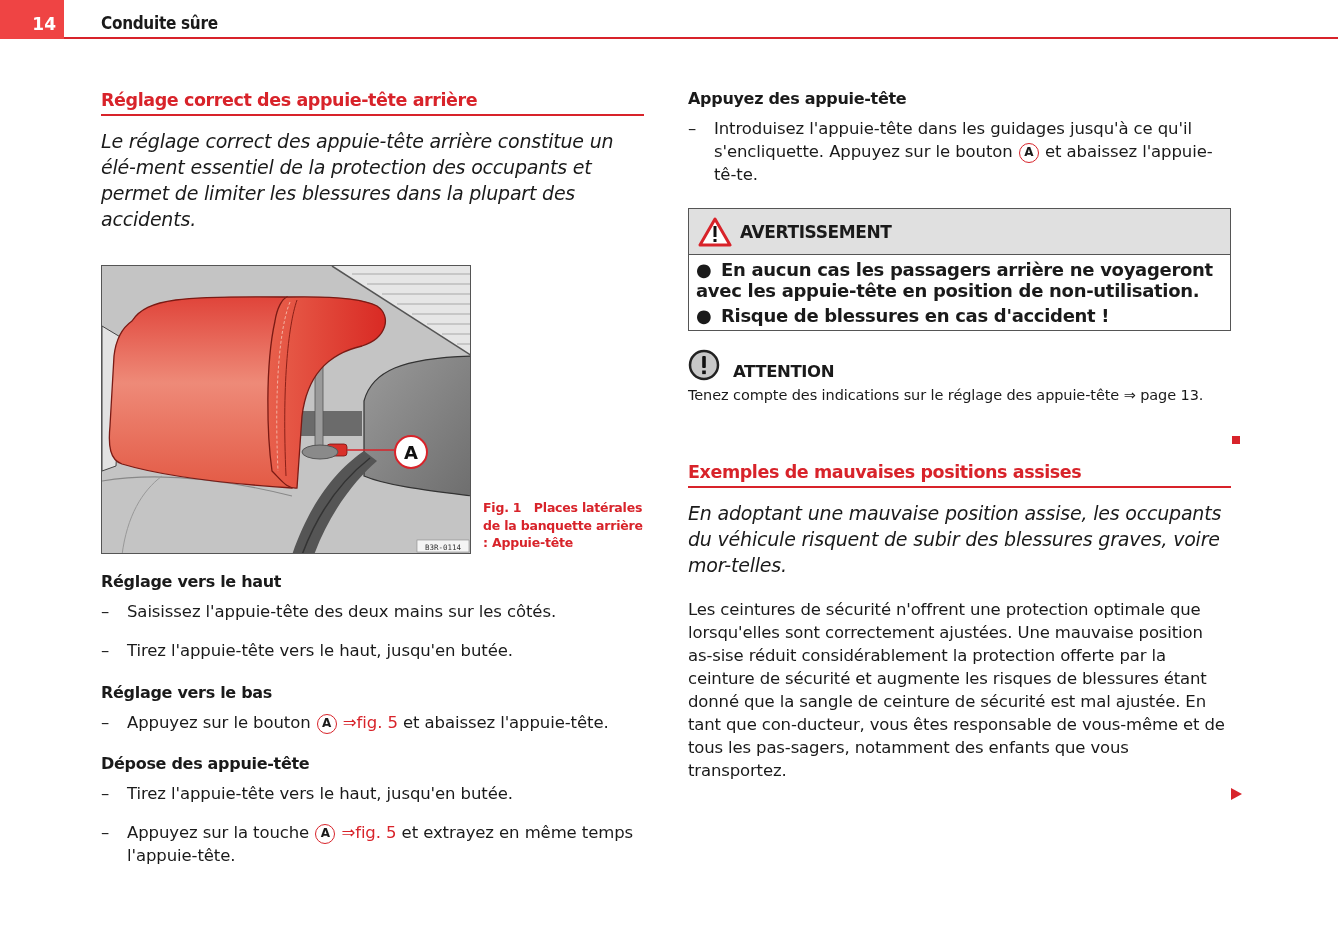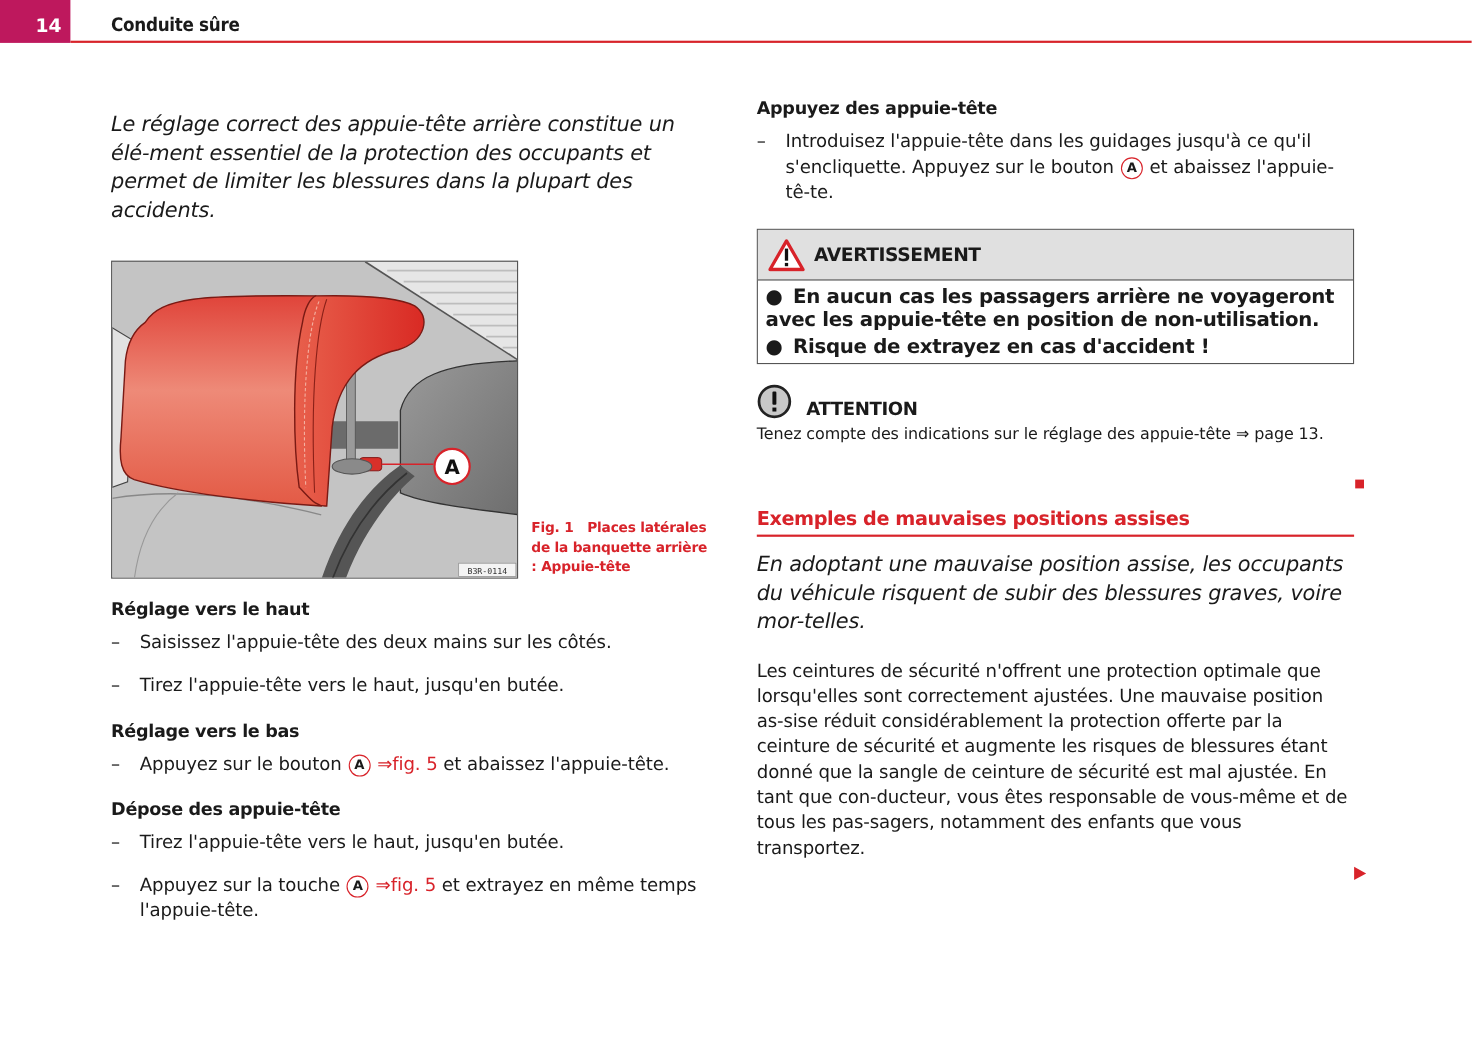--- a/index.html
+++ b/index.html
@@ -6,7 +6,7 @@
   html, body { width: 1338px; height: 944px; background: #ffffff; overflow: hidden; }
   body { position: relative; font-family: "DejaVu Sans", "Liberation Sans", sans-serif; color: #1a1a1a; }
 
-  .hdr-num { position: absolute; left: 0; top: 0; width: 64px; height: 39px; background: #be185d; color: #fff; font-weight: bold; font-size: 17px; text-align: right; padding-right: 8px; padding-top: 14px; font-family: "DejaVu Sans", sans-serif; }
+  .hdr-num { position: absolute; left: 0; top: 0; width: 64px; height: 39px; background: #ef4444; color: #fff; font-weight: bold; font-size: 17px; text-align: right; padding-right: 8px; padding-top: 14px; font-family: "DejaVu Sans", sans-serif; }
   .hdr-title { position: absolute; left: 101px; top: 13px; font-weight: bold; font-size: 17px; color: #1a1a1a; font-family: "DejaVu Sans Condensed", "DejaVu Sans", sans-serif; letter-spacing: -0.3px; }
   .hdr-line { position: absolute; left: 64px; top: 37px; width: 1274px; height: 2px; background: #d8232a; }
 

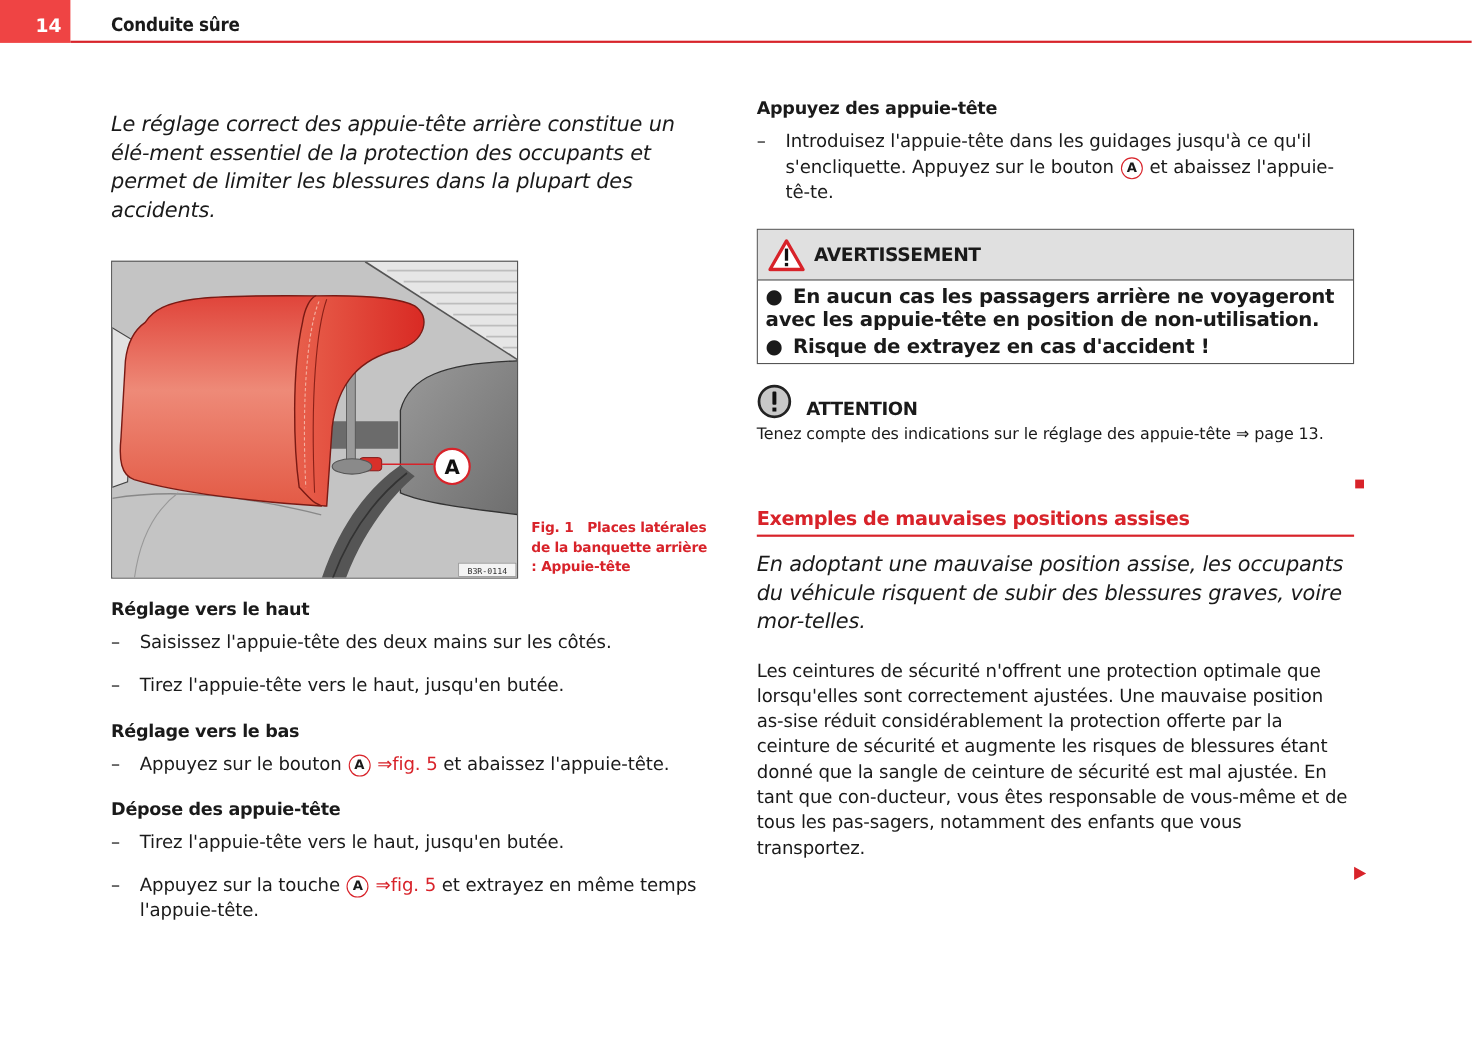--- a/index.html
+++ b/index.html
@@ -52,6 +52,7 @@
 <div class="hdr-line"></div>
 
 <div class="col left">
+  <div class="sec-title">Réglage correct des appuie-tête arrière</div>
   <div class="intro">Le réglage correct des appuie-tête arrière constitue un élé-ment essentiel de la protection des occupants et permet de limiter les blessures dans la plupart des accidents.</div>
 
   <div class="figure">

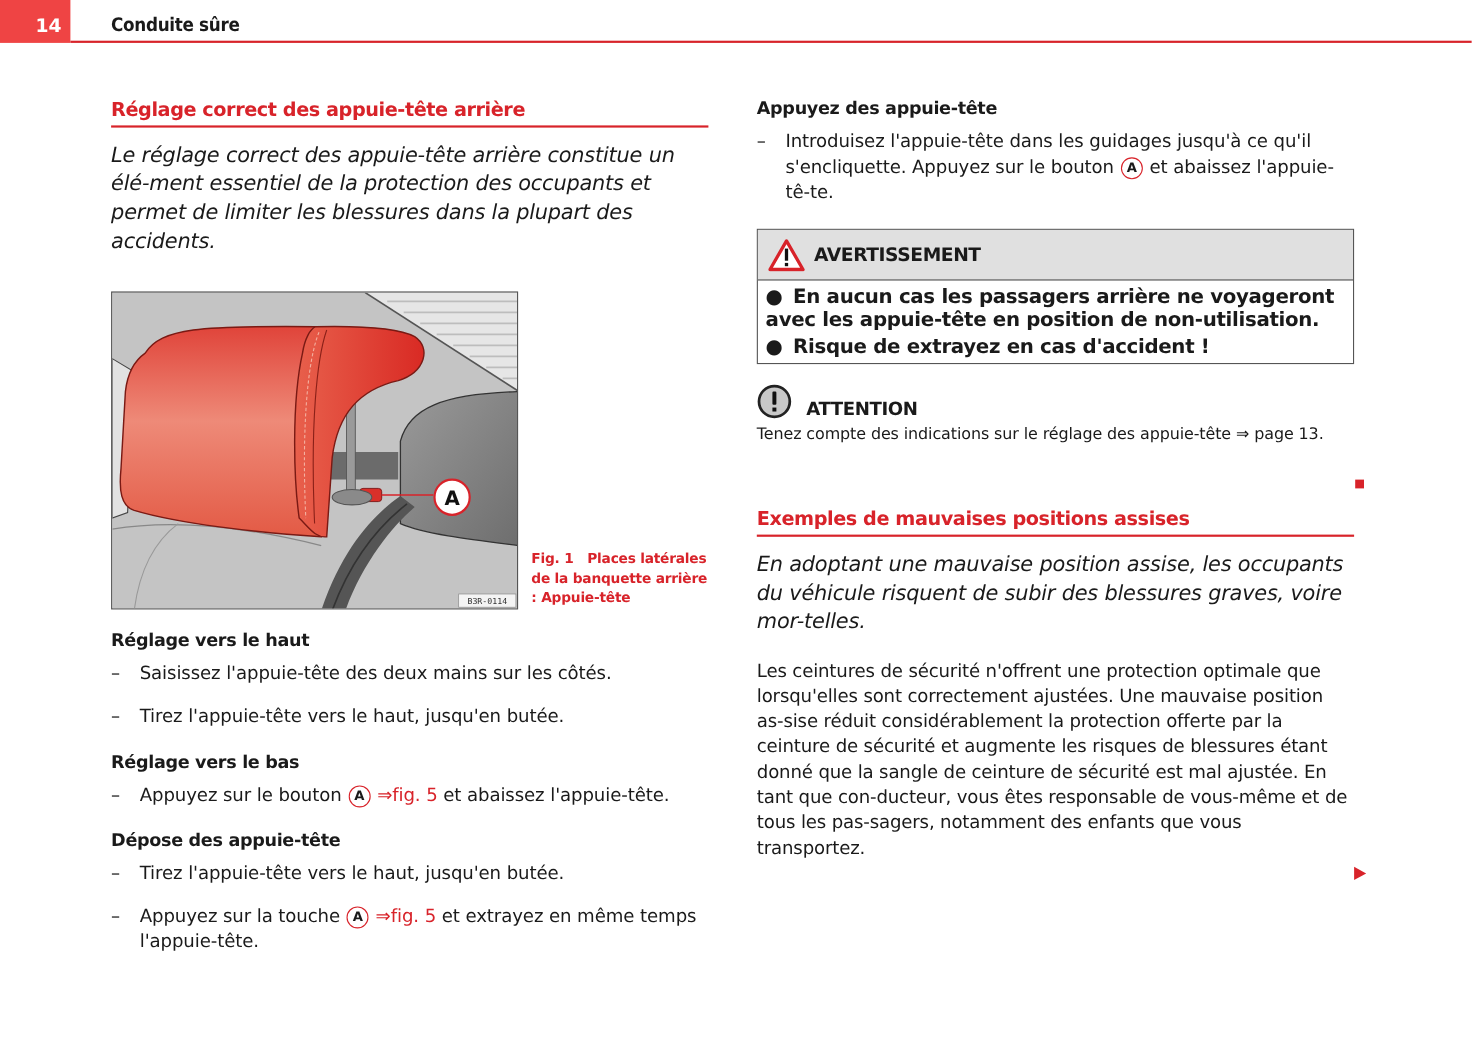--- a/index.html
+++ b/index.html
@@ -160,7 +160,7 @@
     </div>
     <div class="warn-body">
       <div class="warn-item"><span class="bullet">●</span><span>En aucun cas les passagers arrière ne voyageront avec les appuie-tête en position de non-utilisation.</span></div>
-      <div class="warn-item" style="margin-bottom:0"><span class="bullet">●</span><span>Risque de extrayez en cas d'accident !</span></div>
+      <div class="warn-item" style="margin-bottom:0"><span class="bullet">●</span><span>Risque de blessures en cas d'accident !</span></div>
     </div>
   </div>
 

